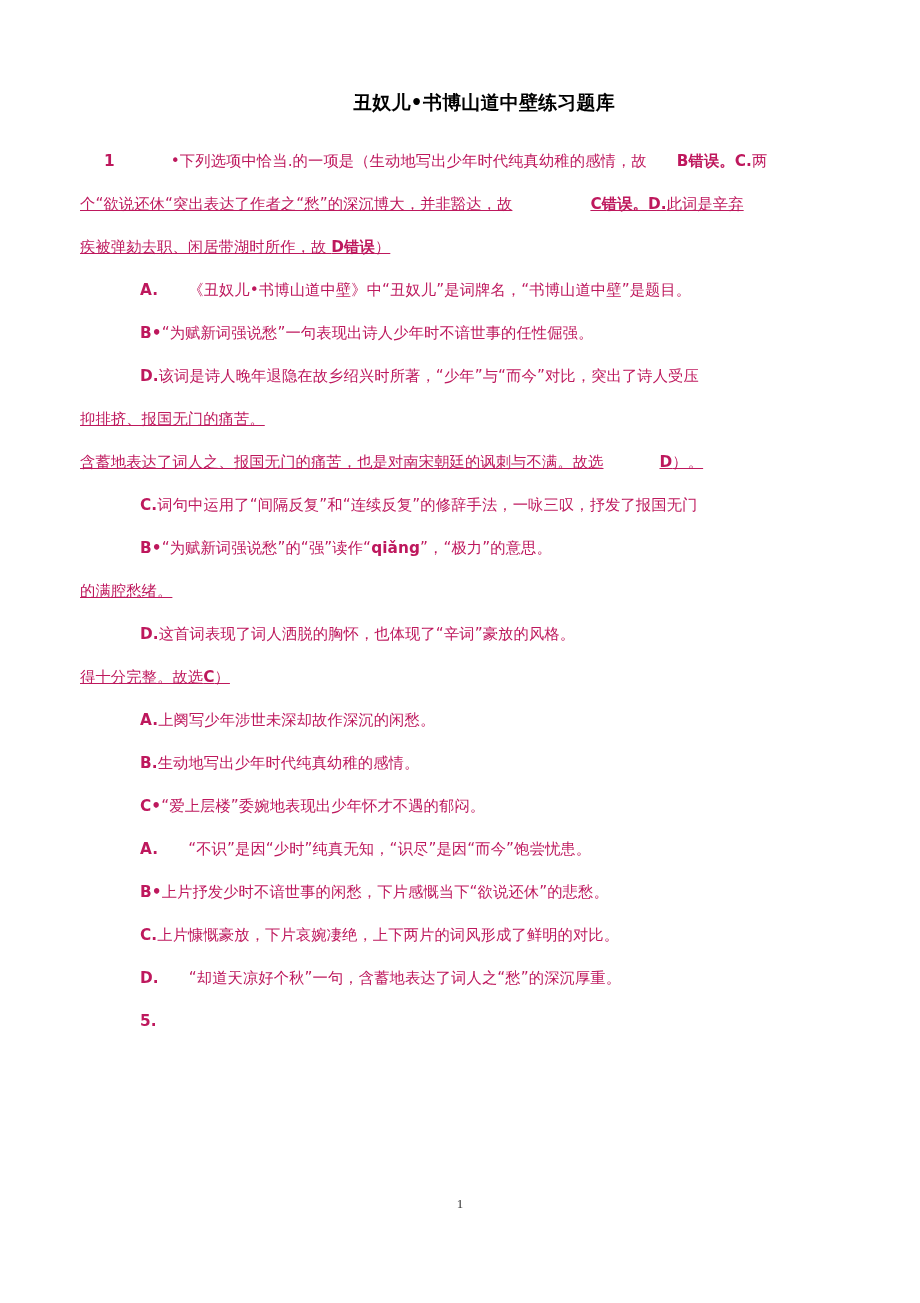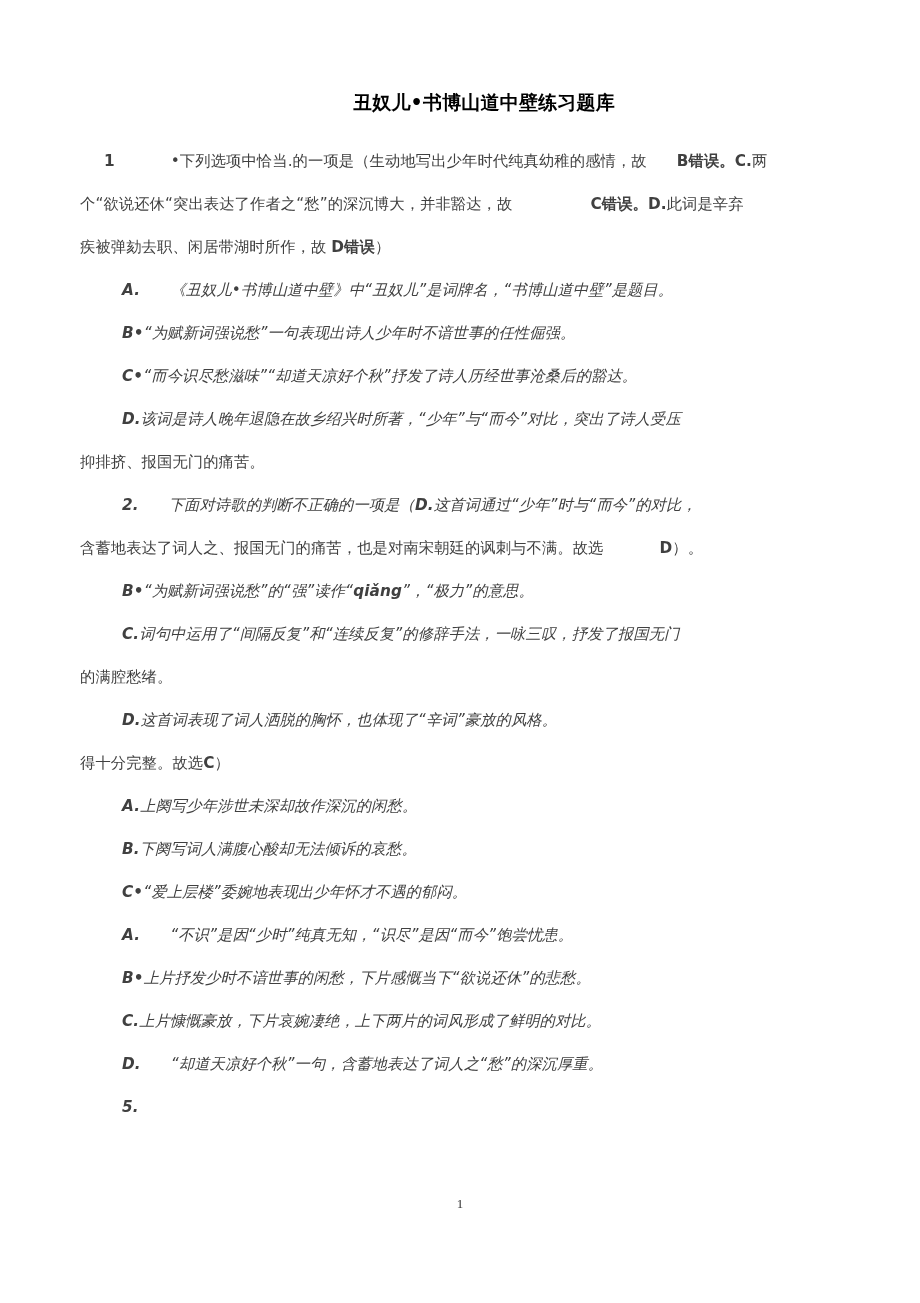--- a/index.html
+++ b/index.html
@@ -42,7 +42,7 @@
     font-size: 15.3px;
     line-height: 43px;
     white-space: pre-wrap;
-    color: #404040;
+    color: #be185d;
     letter-spacing: 0.1px;
   }
   .line.first {

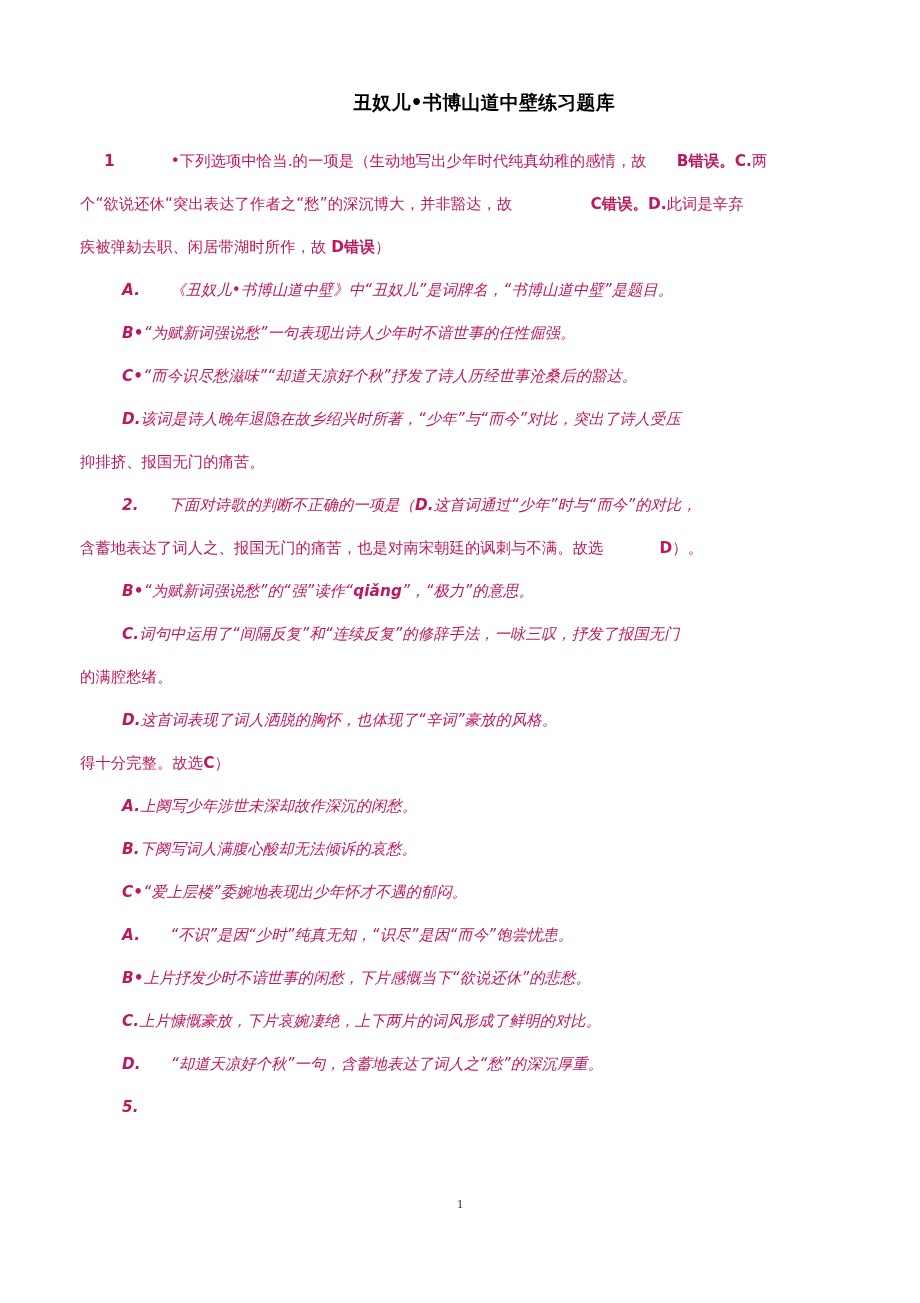--- a/index.html
+++ b/index.html
@@ -51,6 +51,7 @@
   
   .line.flush {
     margin-left: -24px;
+    text-decoration: underline;
   }
   .line.indent1 {
     margin-left: 18px;

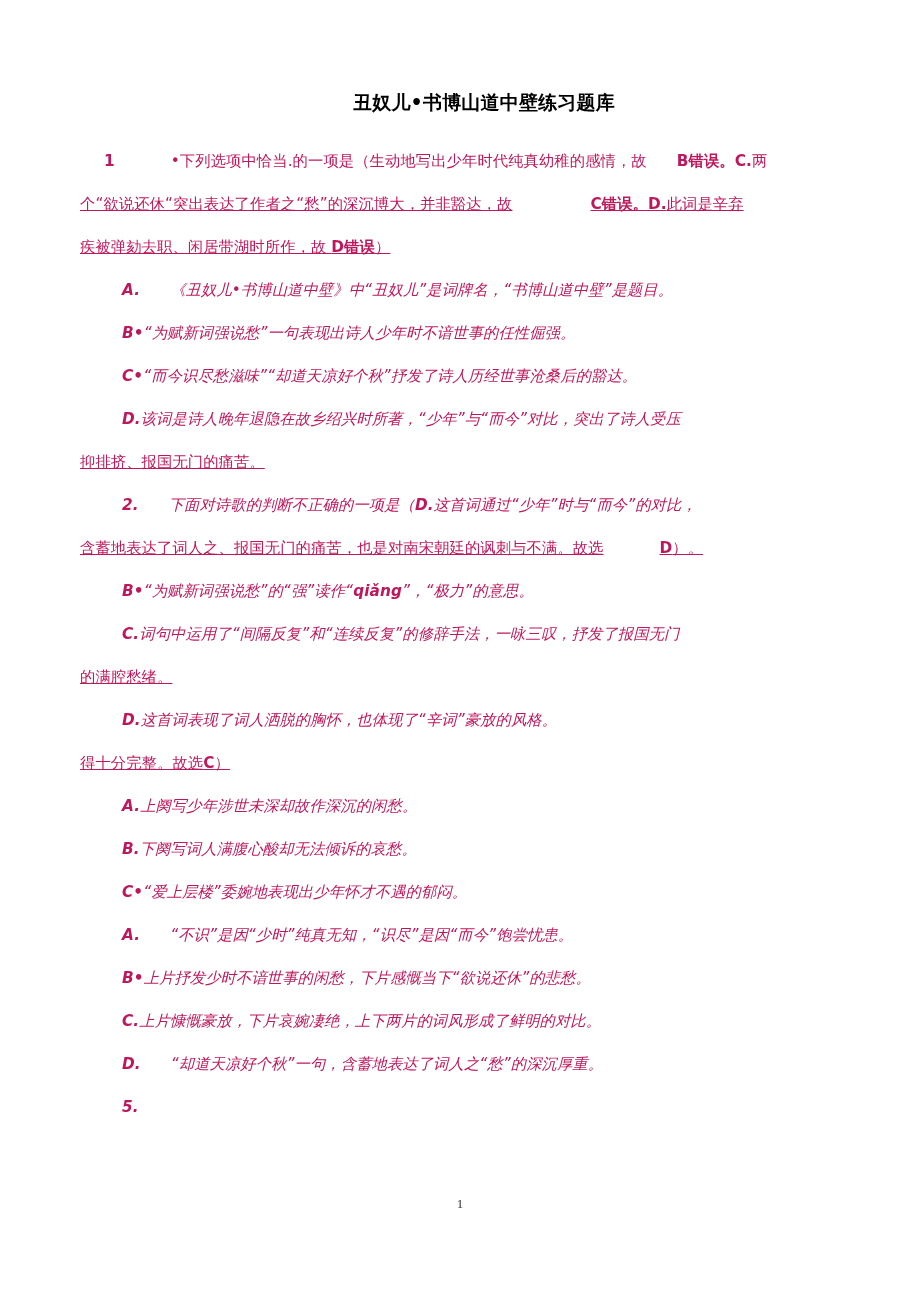--- a/index.html
+++ b/index.html
@@ -54,8 +54,7 @@
     text-decoration: underline;
   }
   .line.indent1 {
-    margin-left: 18px;
-    font-style: italic;
+    margin-left: 36px;
   }
   .b { font-weight: bold; }
   .page-number {

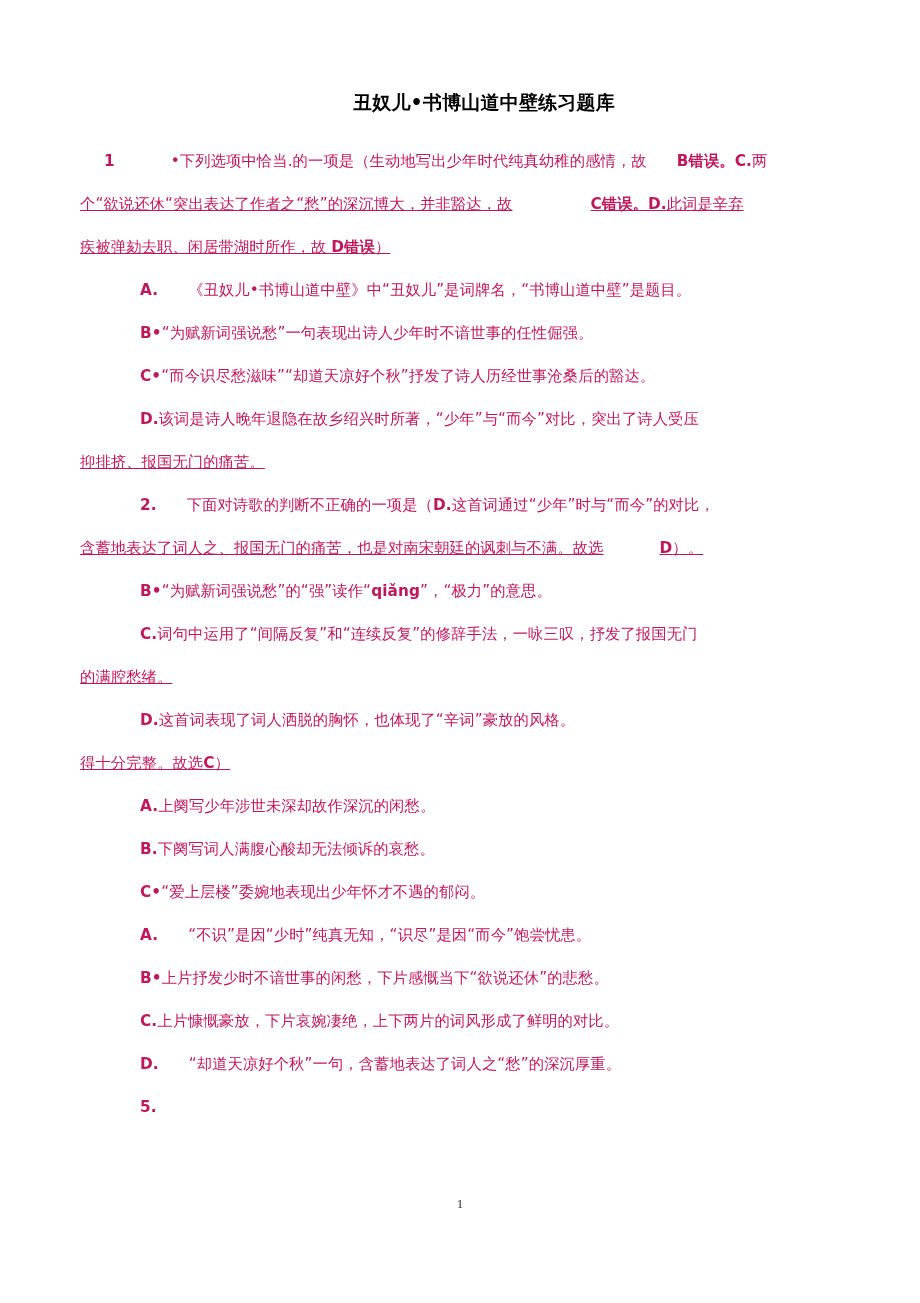--- a/index.html
+++ b/index.html
@@ -89,7 +89,6 @@
 
     <div class="line indent1"><span class="b">B•</span><span>“为赋新词强说愁”一句表现出诗人少年时不谙世事的任性倔强。</span></div>
 
-    <div class="line indent1"><span class="b">C•</span><span>“而今识尽愁滋味”“却道天凉好个秋”抒发了诗人历经世事沧桑后的豁达。</span></div>
 
     <div class="line indent1"><span class="b">D.</span><span>该词是诗人晚年退隐在故乡绍兴时所著，“少年”与“而今”对比，突出了诗人受压</span></div>
     <div class="line flush"><span>抑排挤、报国无门的痛苦。</span></div>

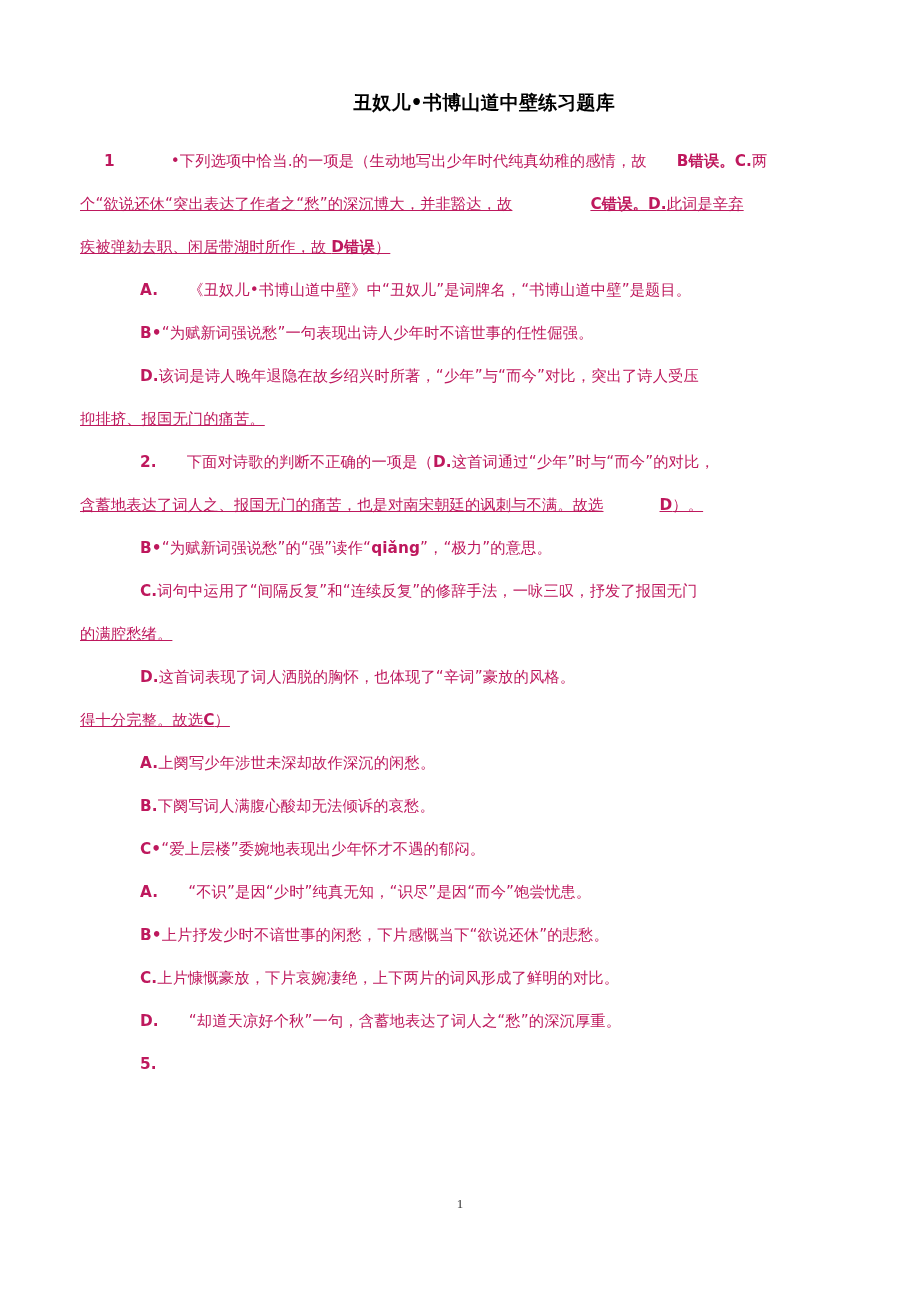--- a/index.html
+++ b/index.html
@@ -93,7 +93,6 @@
     <div class="line indent1"><span class="b">D.</span><span>该词是诗人晚年退隐在故乡绍兴时所著，“少年”与“而今”对比，突出了诗人受压</span></div>
     <div class="line flush"><span>抑排挤、报国无门的痛苦。</span></div>
 
-    <div class="line indent1"><span class="b">2.</span><span class="gap-tab-sm"></span><span>下面对诗歌的判断不正确的一项是（</span><span class="b">D.</span><span>这首词通过“少年”时与“而今”的对比，</span></div>
 
     <div class="line flush"><span>含蓄地表达了词人之、报国无门的痛苦，也是对南宋朝廷的讽刺与不满。故选</span><span class="gap-tab"></span><span class="b">D</span><span>）。</span></div>
 

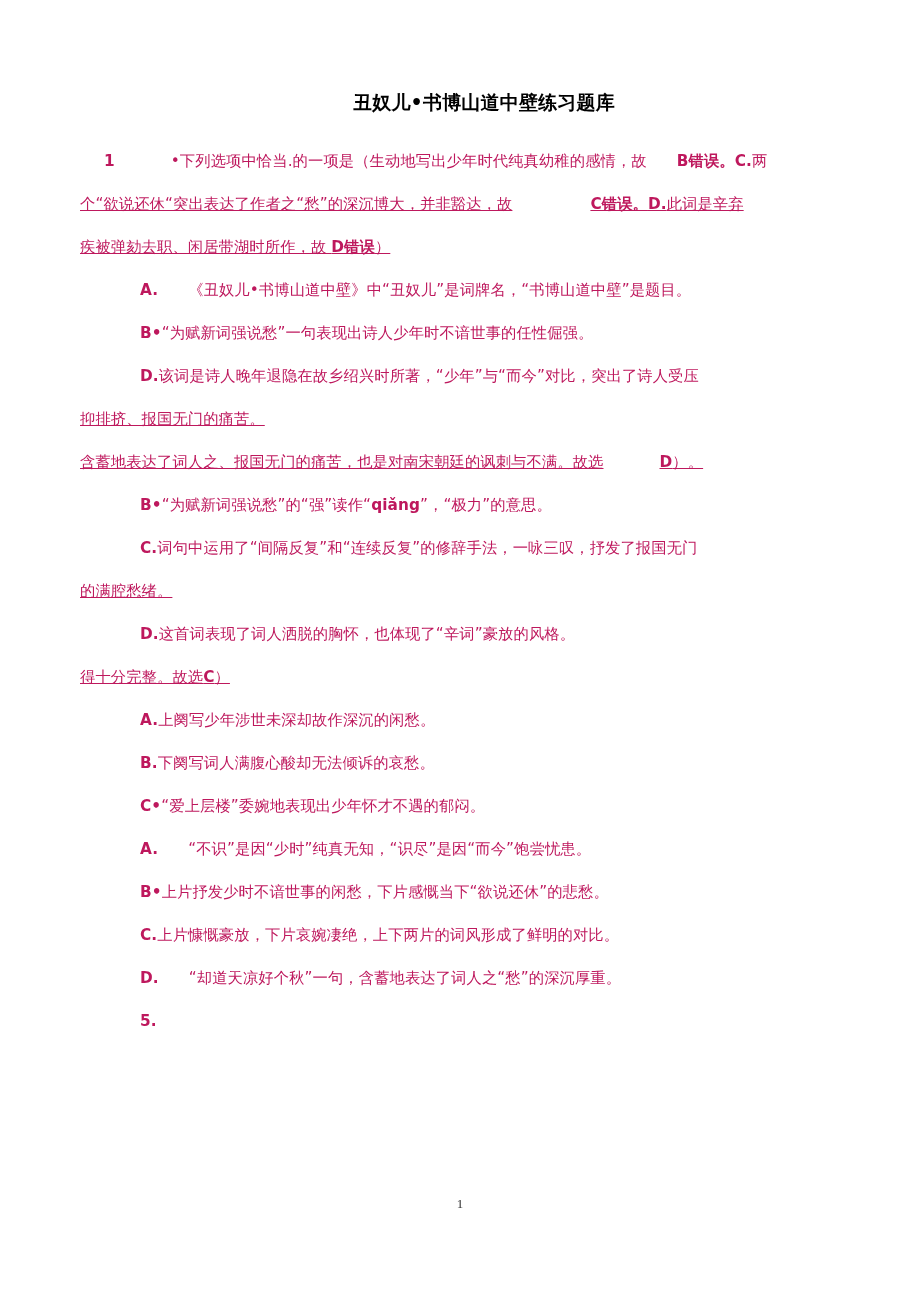--- a/index.html
+++ b/index.html
@@ -97,9 +97,9 @@
     <div class="line flush"><span>含蓄地表达了词人之、报国无门的痛苦，也是对南宋朝廷的讽刺与不满。故选</span><span class="gap-tab"></span><span class="b">D</span><span>）。</span></div>
 
 
+    <div class="line indent1"><span class="b">C.</span><span>词句中运用了“间隔反复”和“连续反复”的修辞手法，一咏三叹，抒发了报国无门</span></div>
+
     <div class="line indent1"><span class="b">B•</span><span>“为赋新词强说愁”的“强”读作“</span><span class="b">qiǎng</span><span>”，“极力”的意思。</span></div>
-
-    <div class="line indent1"><span class="b">C.</span><span>词句中运用了“间隔反复”和“连续反复”的修辞手法，一咏三叹，抒发了报国无门</span></div>
     <div class="line flush"><span>的满腔愁绪。</span></div>
 
     <div class="line indent1"><span class="b">D.</span><span>这首词表现了词人洒脱的胸怀，也体现了“辛词”豪放的风格。</span></div>

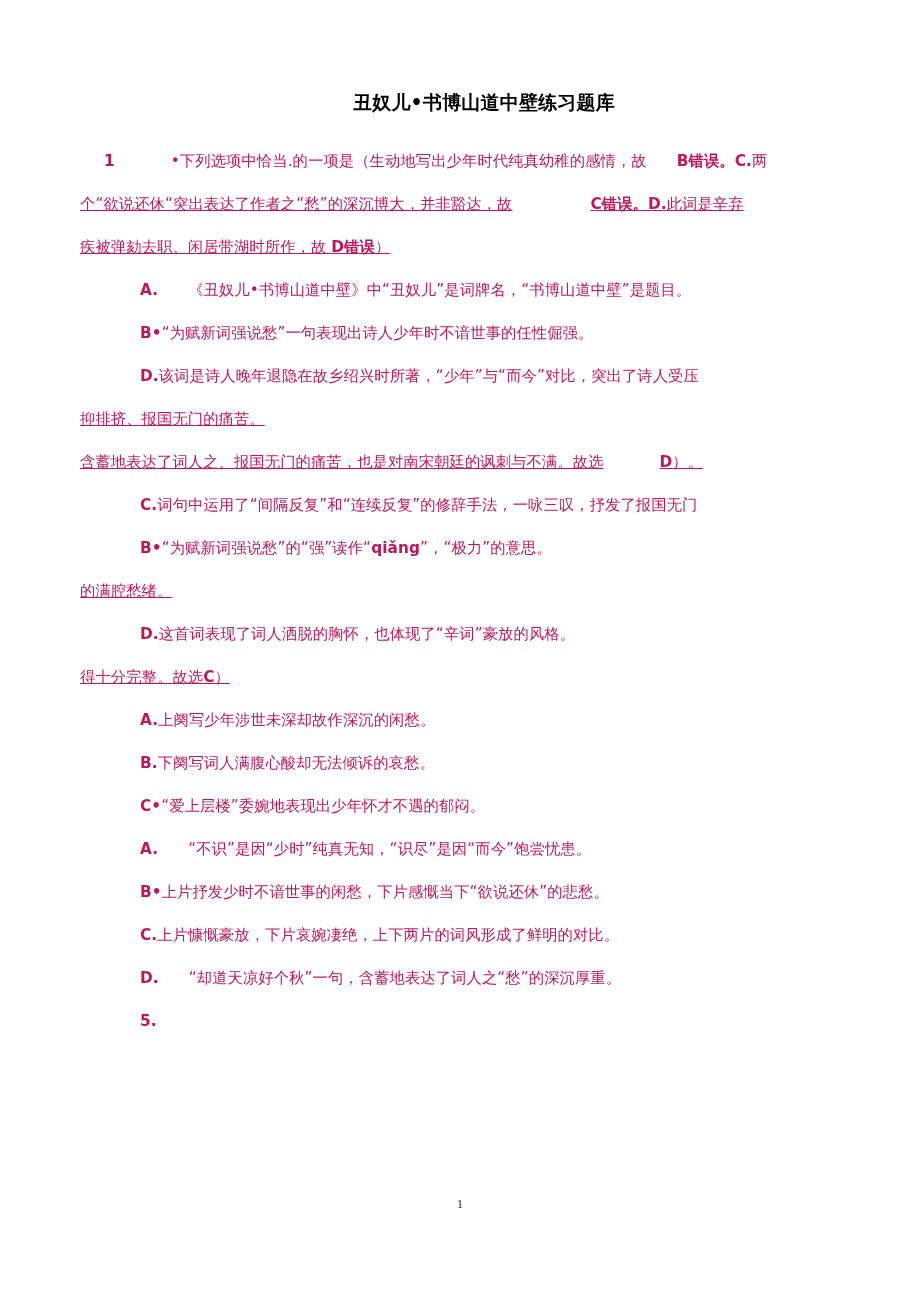--- a/index.html
+++ b/index.html
@@ -109,7 +109,7 @@
 
     <div class="line indent1"><span class="b">A.</span><span>上阕写少年涉世未深却故作深沉的闲愁。</span></div>
 
-    <div class="line indent1"><span class="b">B.</span><span>下阕写词人满腹心酸却无法倾诉的哀愁。</span></div>
+    <div class="line indent1"><span class="b">B.</span><span>生动地写出少年时代纯真幼稚的感情。</span></div>
 
     <div class="line indent1"><span class="b">C•</span><span>“爱上层楼”委婉地表现出少年怀才不遇的郁闷。</span></div>
 

